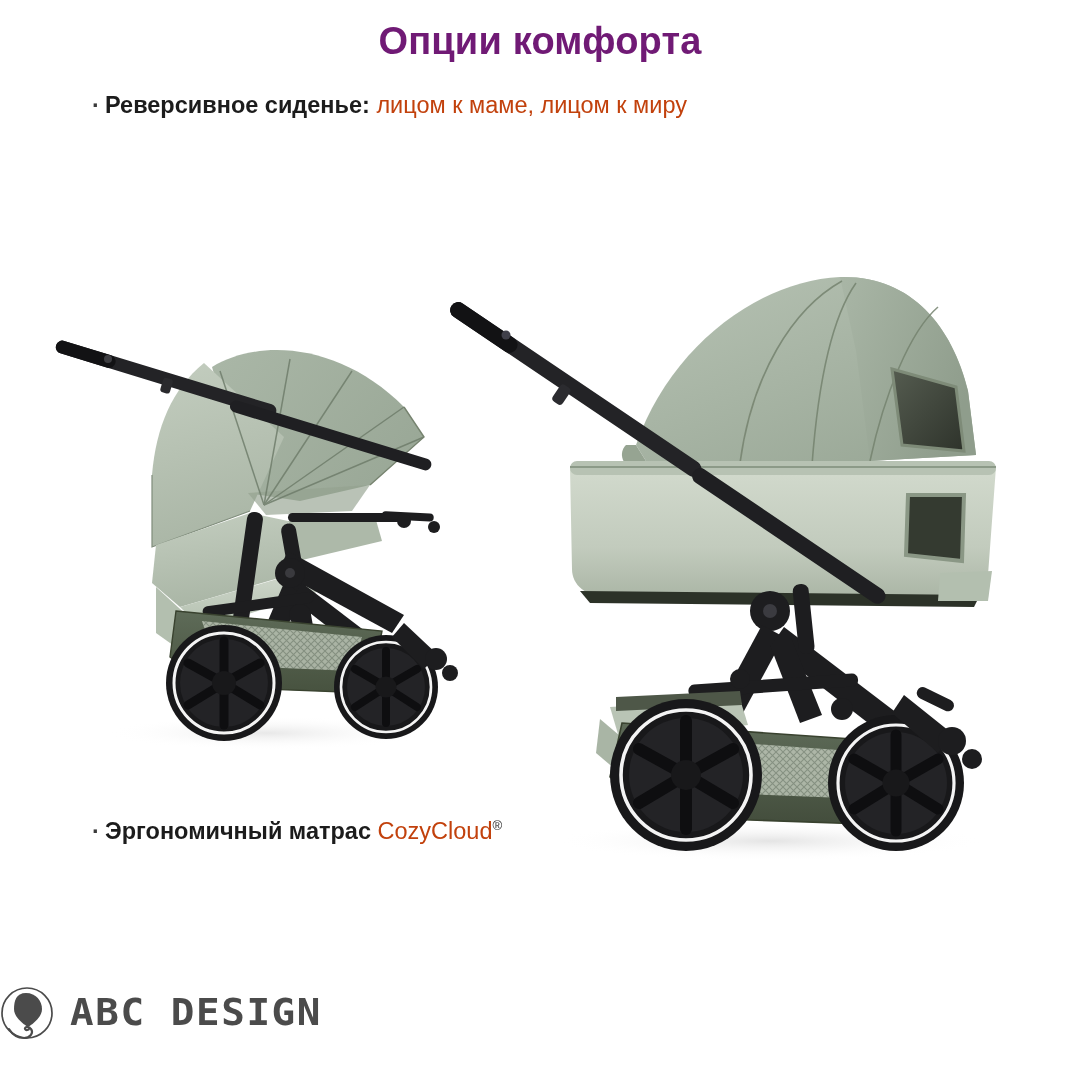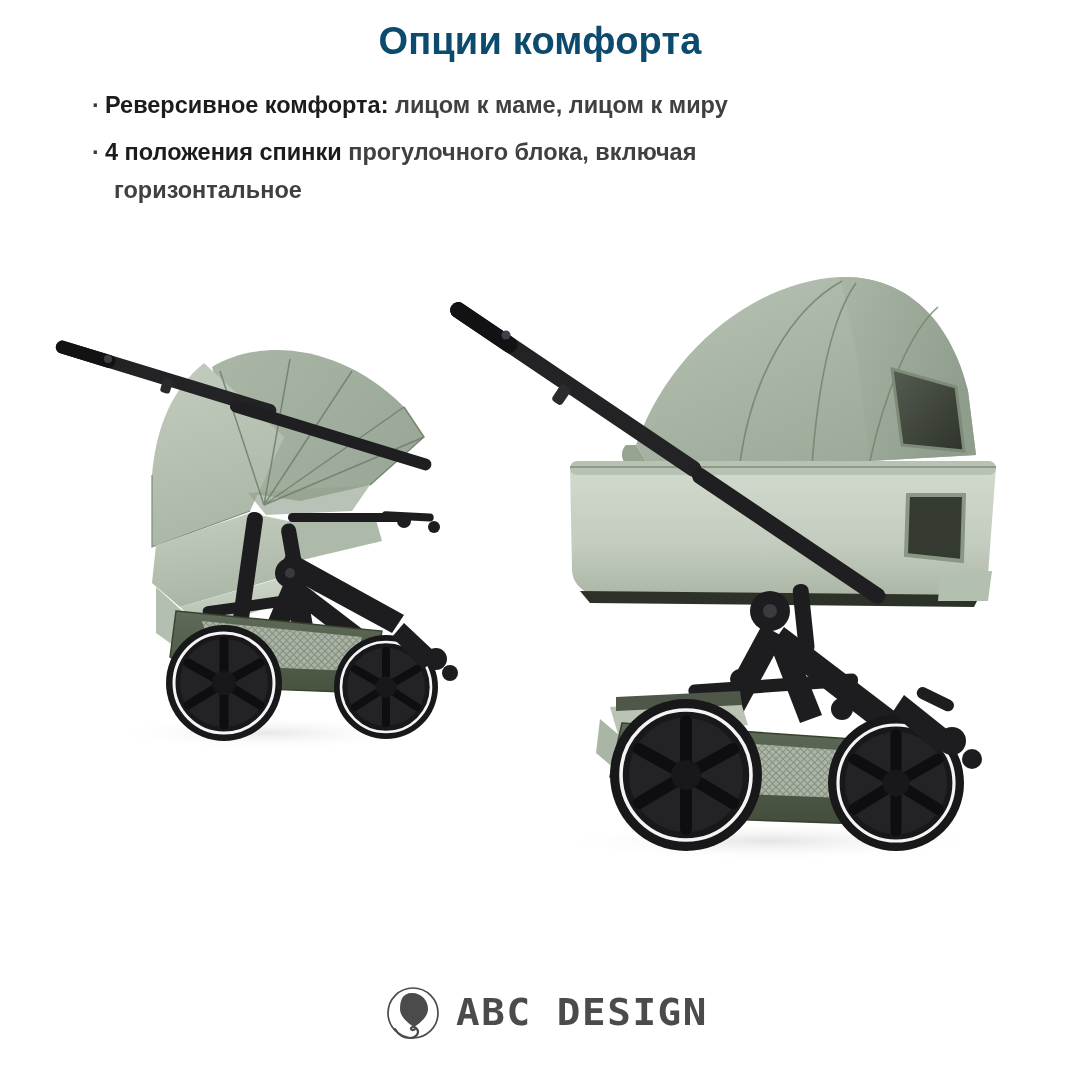--- a/index.html
+++ b/index.html
@@ -18,7 +18,7 @@
     position:absolute;top:20px;left:0;width:1080px;
     text-align:center;
     font-size:38px;font-weight:700;letter-spacing:.2px;
-    color:#0c4a6e;
+    color:#701a75;
   }
 
   

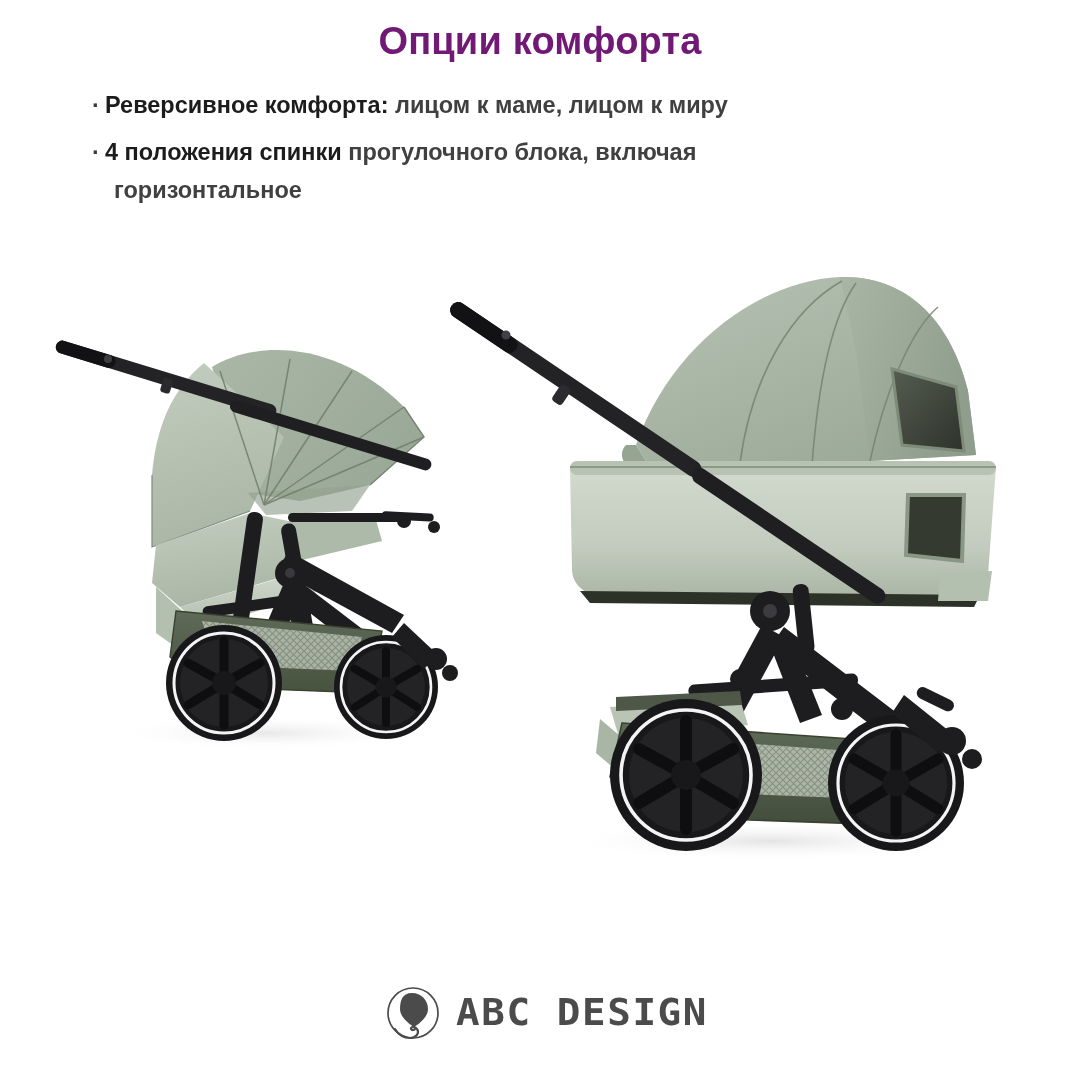--- a/index.html
+++ b/index.html
@@ -72,7 +72,7 @@
   <div class="bullets top">
 
     <span class="bullet">
-      <span class="dot">·</span><span class="b">Реверсивное комфорта:</span><span class="n"> лицом к маме, лицом к миру</span>
+      <span class="dot">·</span><span class="b">Реверсивное сиденье:</span><span class="n"> лицом к маме, лицом к миру</span>
     </span>
 
 

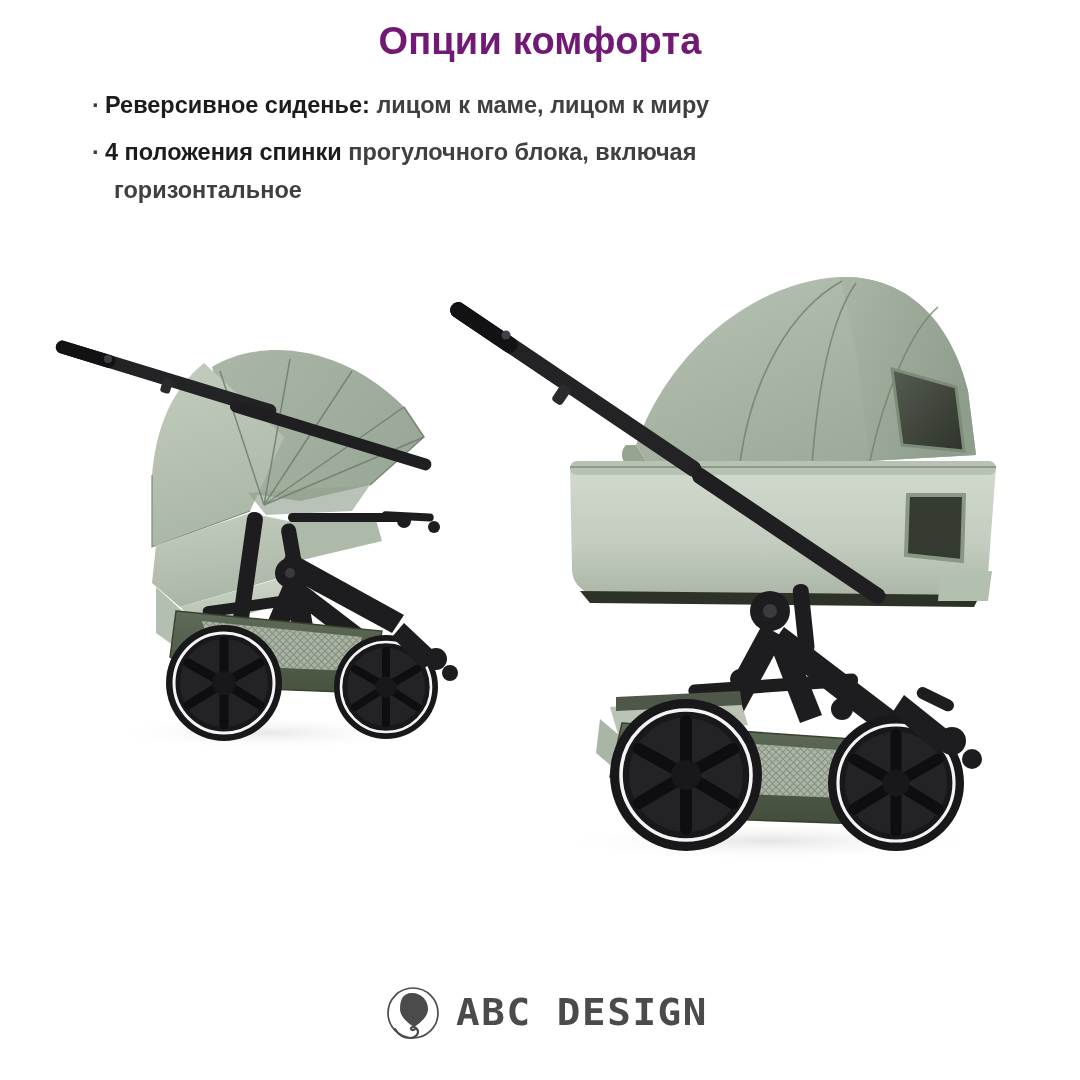--- a/index.html
+++ b/index.html
@@ -35,7 +35,7 @@
   .bullets.bottom .bullet{margin-bottom:10px;}
   .dot{display:inline-block;width:13px;color:#3a3a3a;font-weight:700;}
   .b{font-weight:700;color:#1c1c1c;}
-  .n{font-weight:700;color:#404040;}
+  .n{font-weight:400;color:#c2410c;}
   .cont{display:block;padding-left:22px;white-space:nowrap;}
   sup.reg{font-size:.56em;vertical-align:super;line-height:0;}
 

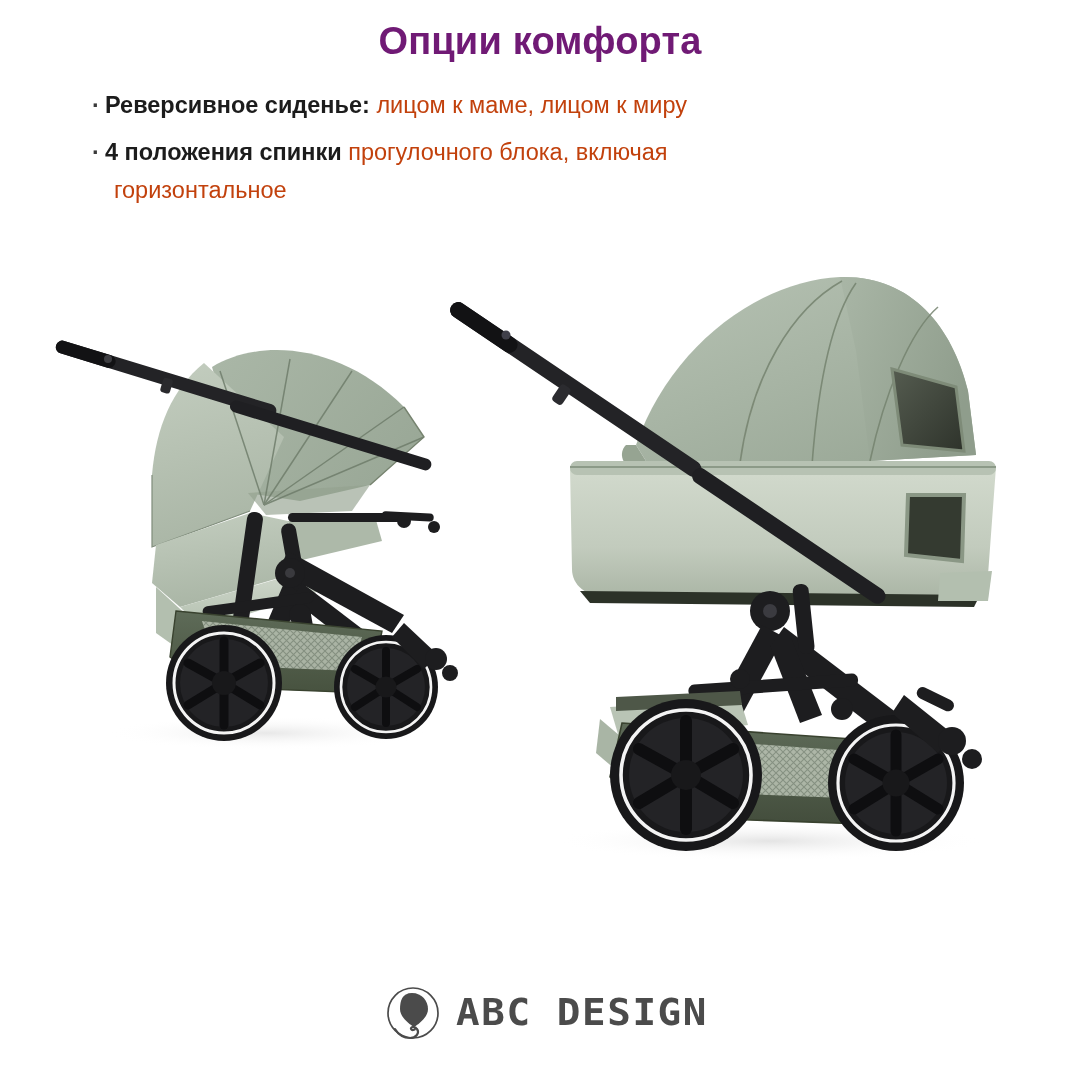--- a/index.html
+++ b/index.html
@@ -78,10 +78,6 @@
 
 
 
-    <span class="bullet">
-      <span class="dot">·</span><span class="b">4 положения спинки</span><span class="n"> прогулочного блока, включая</span>
-      <span class="cont n">горизонтальное</span>
-    </span>
   </div>
 
   <div class="stage">

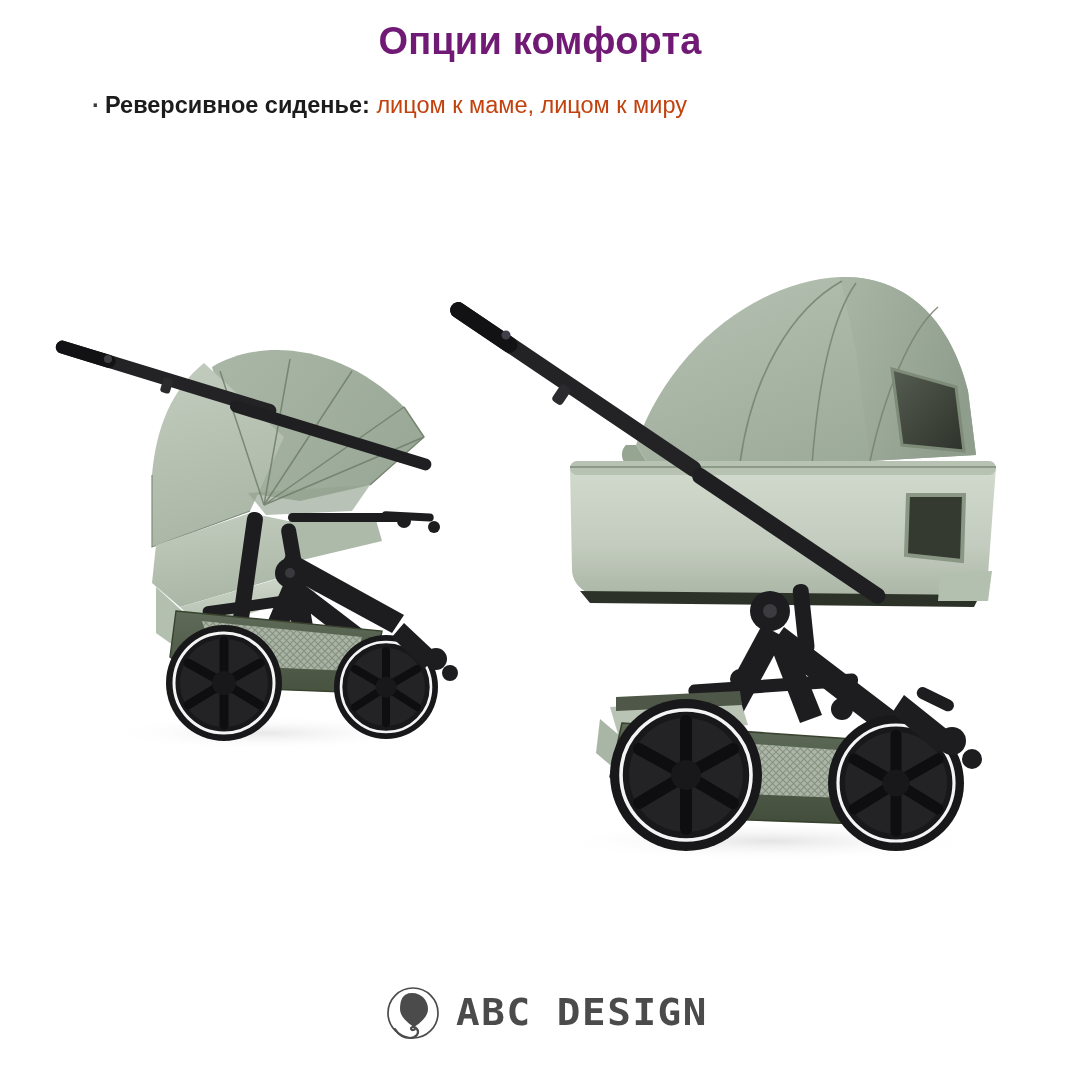--- a/index.html
+++ b/index.html
@@ -348,6 +348,9 @@
 
 
 
+    <span class="bullet">
+      <span class="dot">·</span><span class="b">Эргономичный матрас</span><span class="n"> CozyCloud</span><sup class="reg">®</sup>
+    </span>
 
   </div>
 

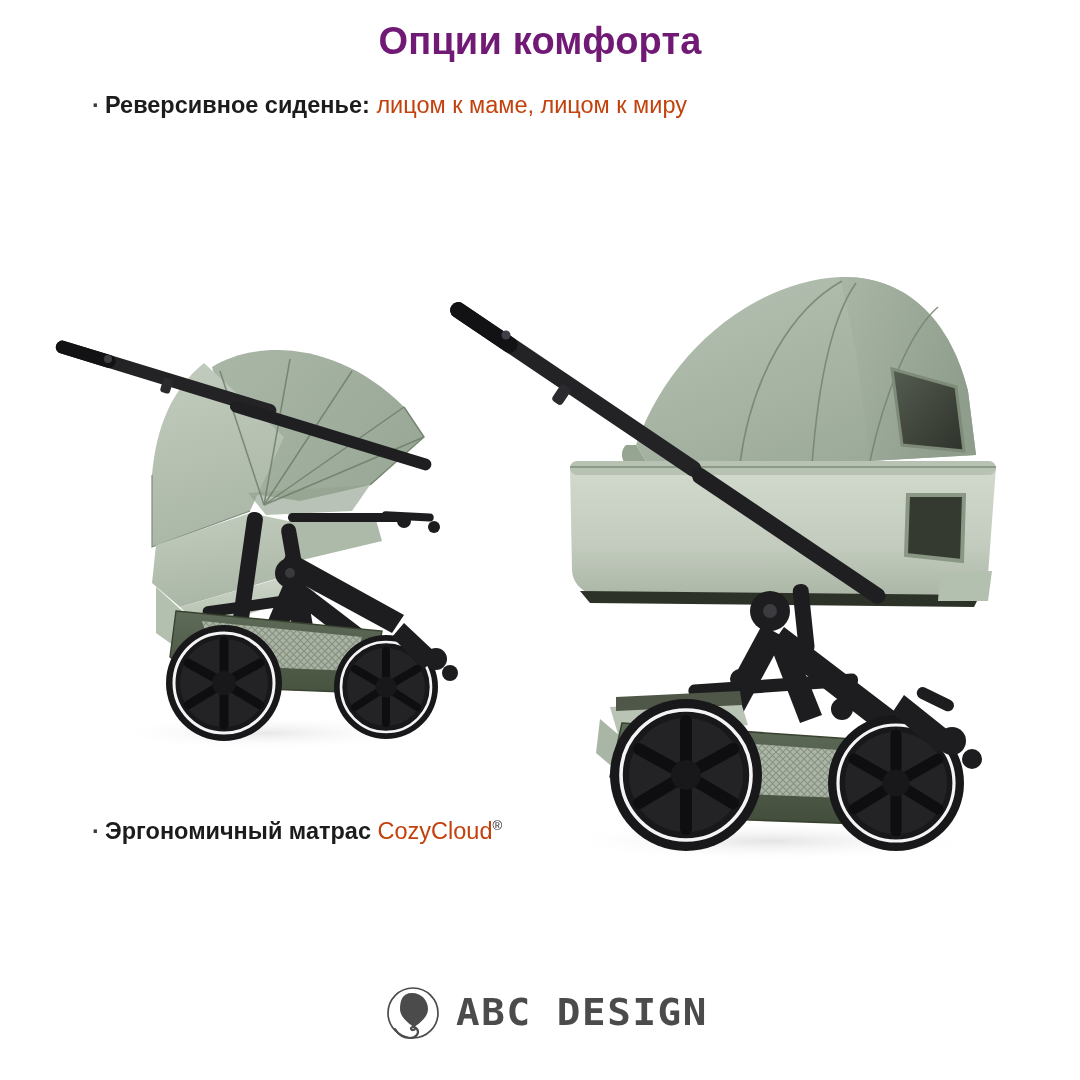--- a/index.html
+++ b/index.html
@@ -51,7 +51,7 @@
   
   .logo{
     position:absolute;left:0;top:975px;width:1080px;height:75px;
-    display:flex;align-items:center;justify-content:center;gap:16px;
+    display:flex;align-items:center;justify-content:flex-start;gap:16px;
   }
   .logo-mark{width:54px;height:54px;flex:0 0 auto;}
   .logo-word{

